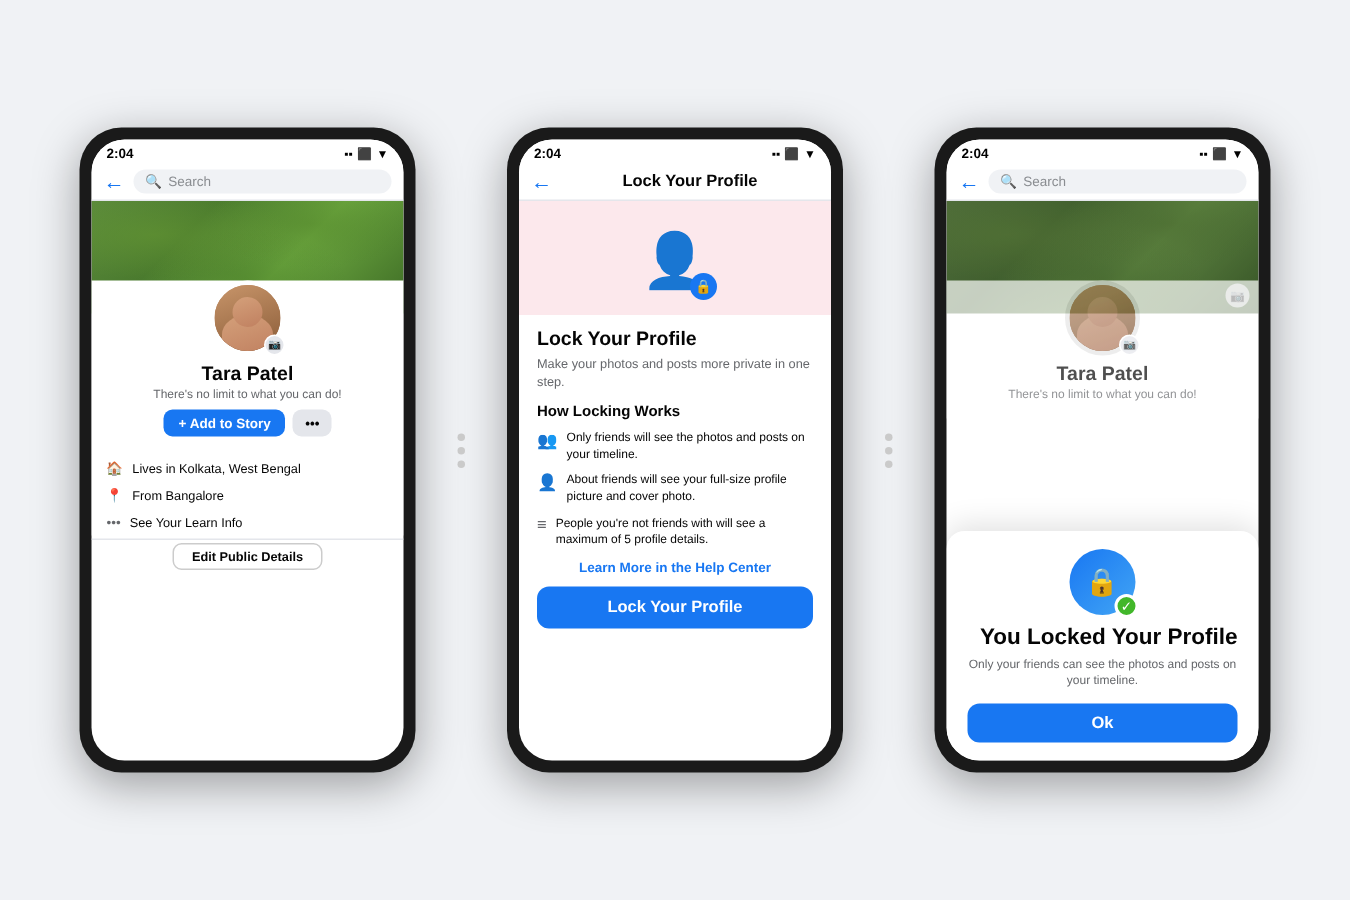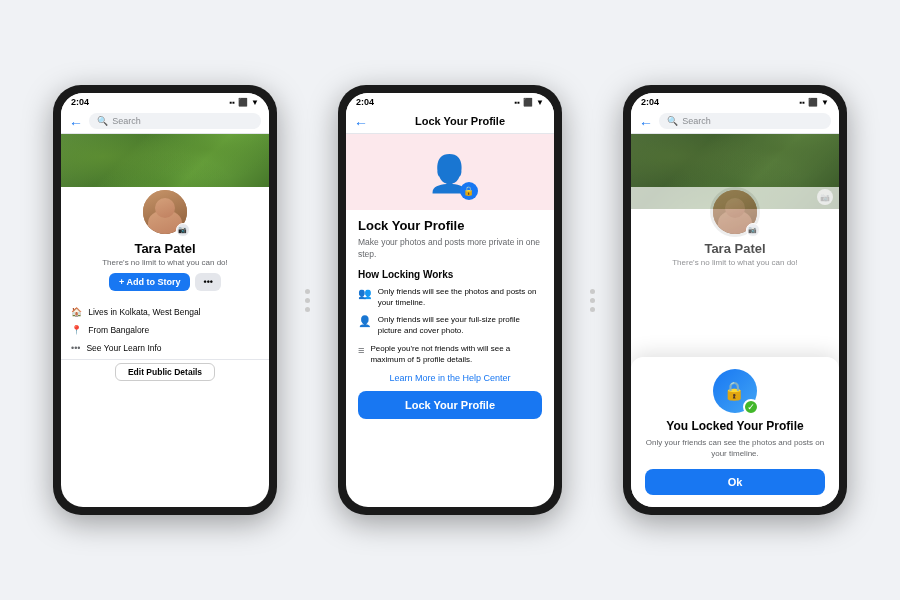--- a/index.html
+++ b/index.html
@@ -515,7 +515,7 @@
         </div>
         <div class="lock-feature">
           <span class="lock-feature-icon">👤</span>
-          <span class="lock-feature-text">Only friends will see your full-size profile picture and cover photo.</span>
+          <span class="lock-feature-text">About friends will see your full-size profile picture and cover photo.</span>
         </div>
         <div class="lock-feature">
           <span class="lock-feature-icon">≡</span>

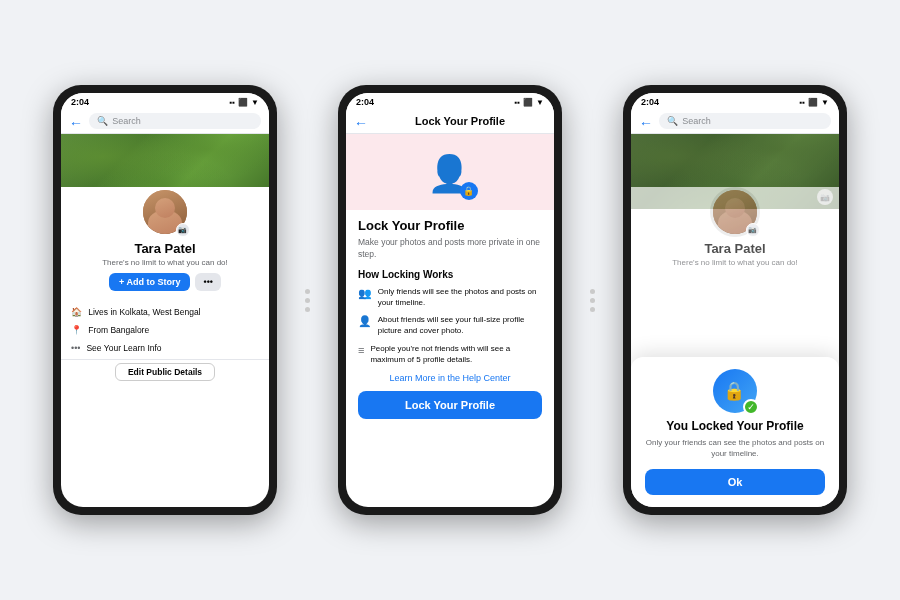--- a/index.html
+++ b/index.html
@@ -310,7 +310,7 @@
     .lock-help-link {
       color: #1877f2;
       font-size: 9px;
-      font-weight: 400;
+      font-weight: 700;
       text-align: center;
       display: block;
       margin: 8px 0;

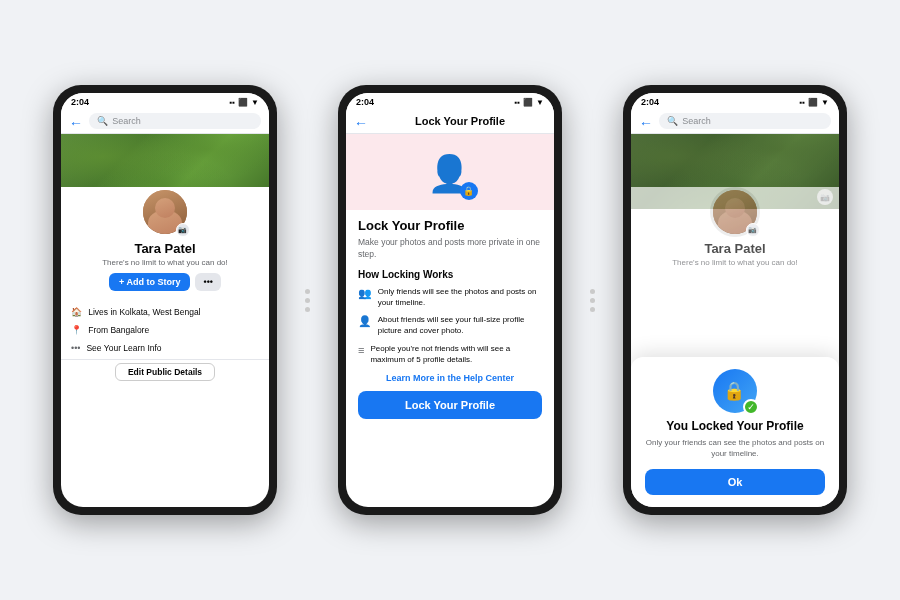--- a/index.html
+++ b/index.html
@@ -375,10 +375,11 @@
       border: 2px solid #fff;
     }
     .locked-title {
-      font-size: 12px;
+      font-size: 15px;
       font-weight: 700;
       color: #050505;
       margin-bottom: 4px;
+      text-align: right;
     }
     .locked-desc {
       font-size: 8px;

